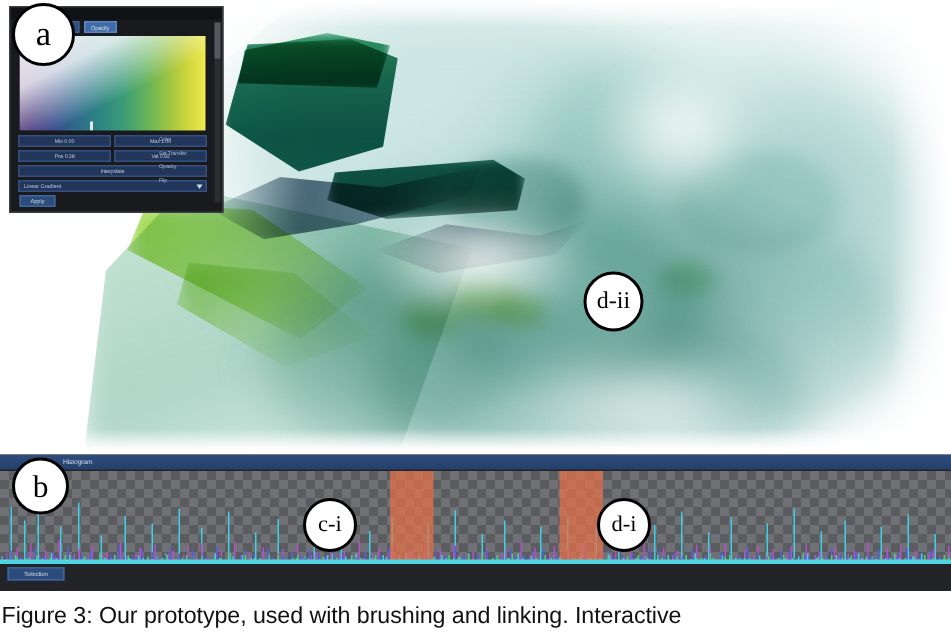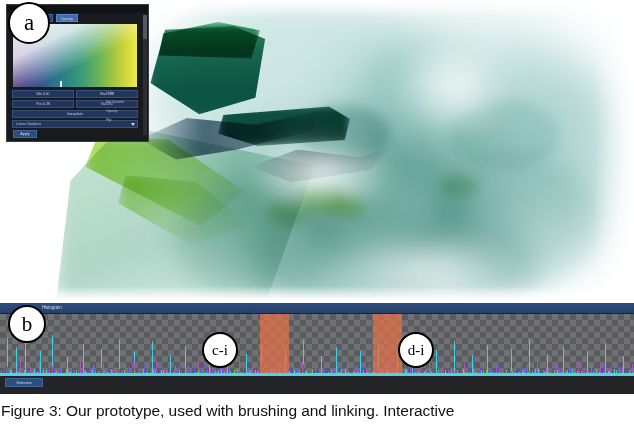--- a/index.html
+++ b/index.html
@@ -1098,6 +1098,7 @@
 
   <div class="callout" id="callout-a">a</div>
   <div class="callout" id="callout-b">b</div>
+  <div class="callout" id="callout-dii">d-ii</div>
   <div class="callout" id="callout-ci">c-i</div>
   <div class="callout" id="callout-di">d-i</div>
 </div>

